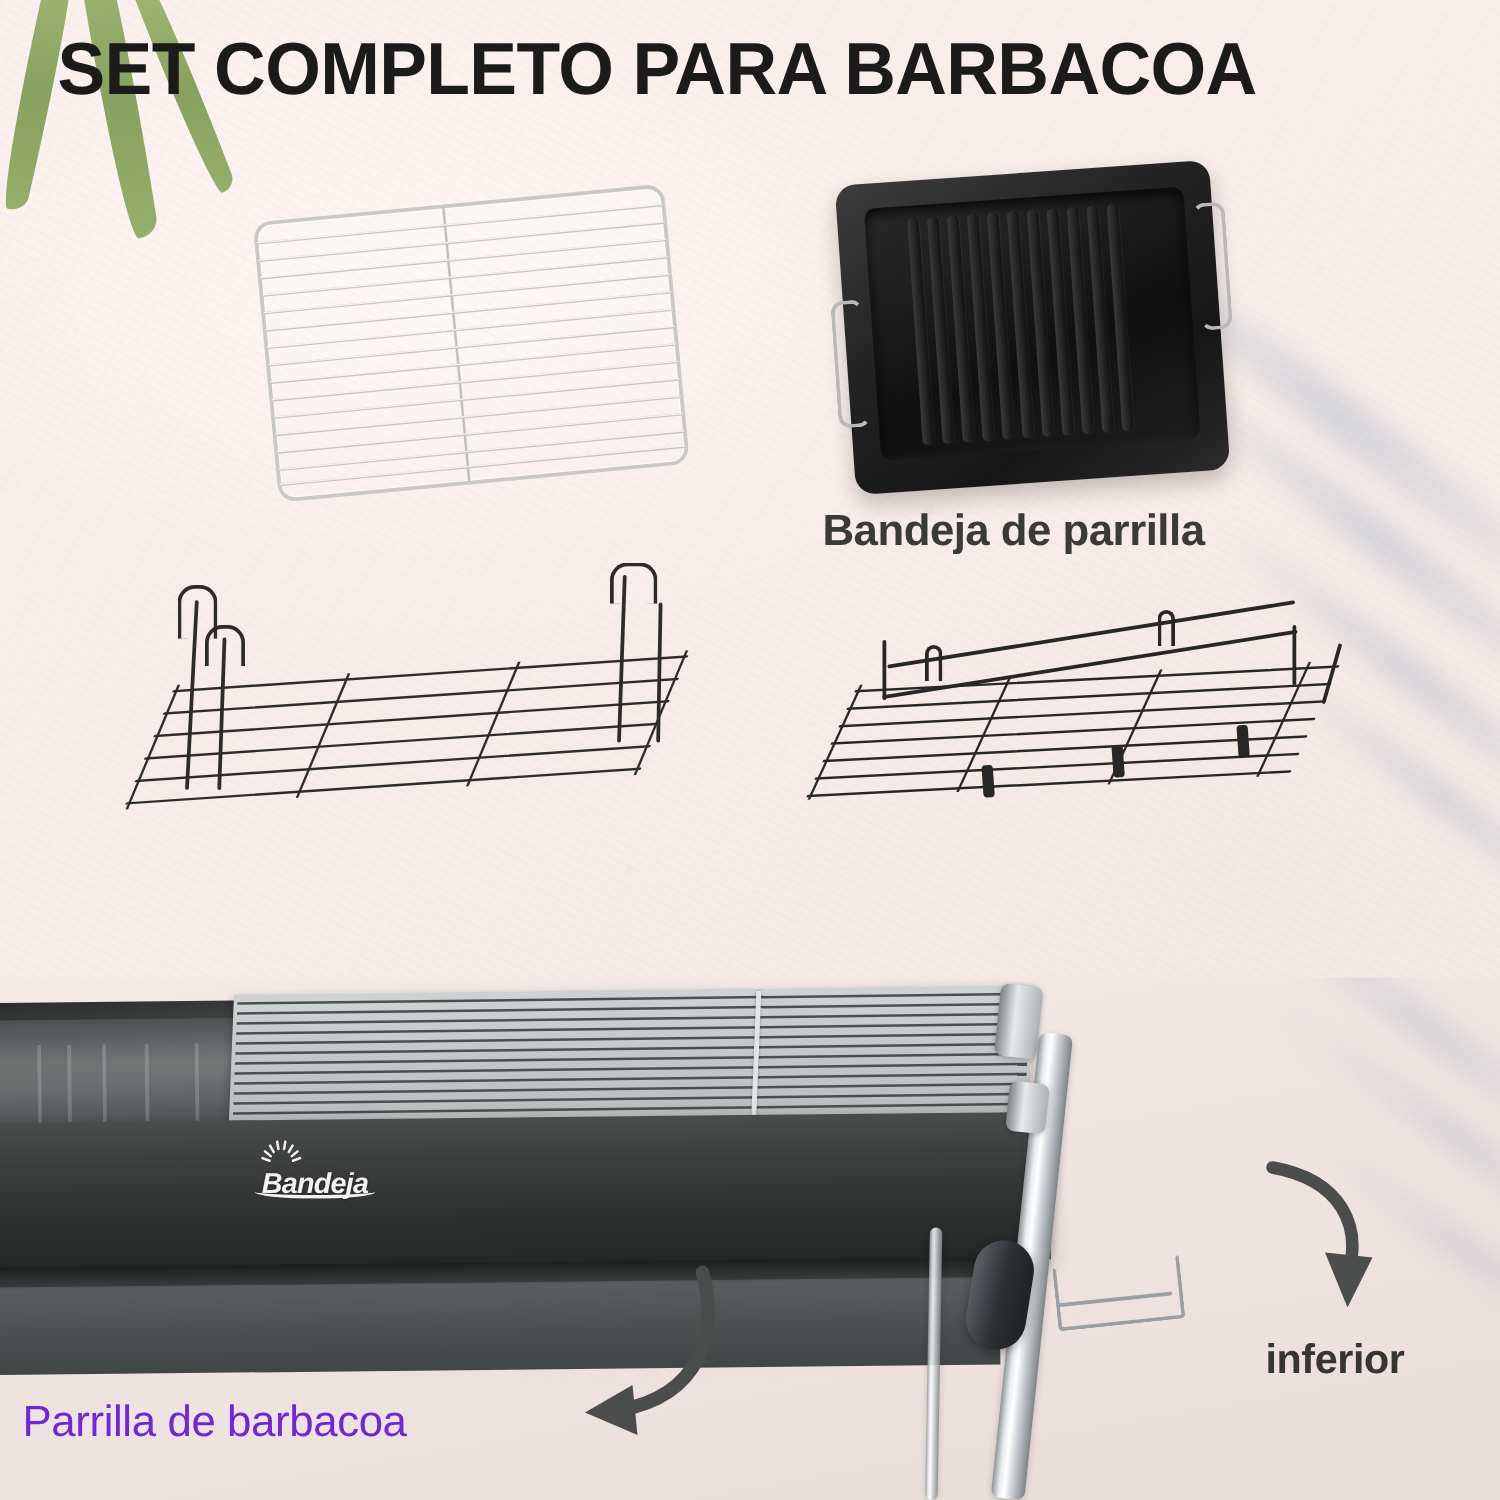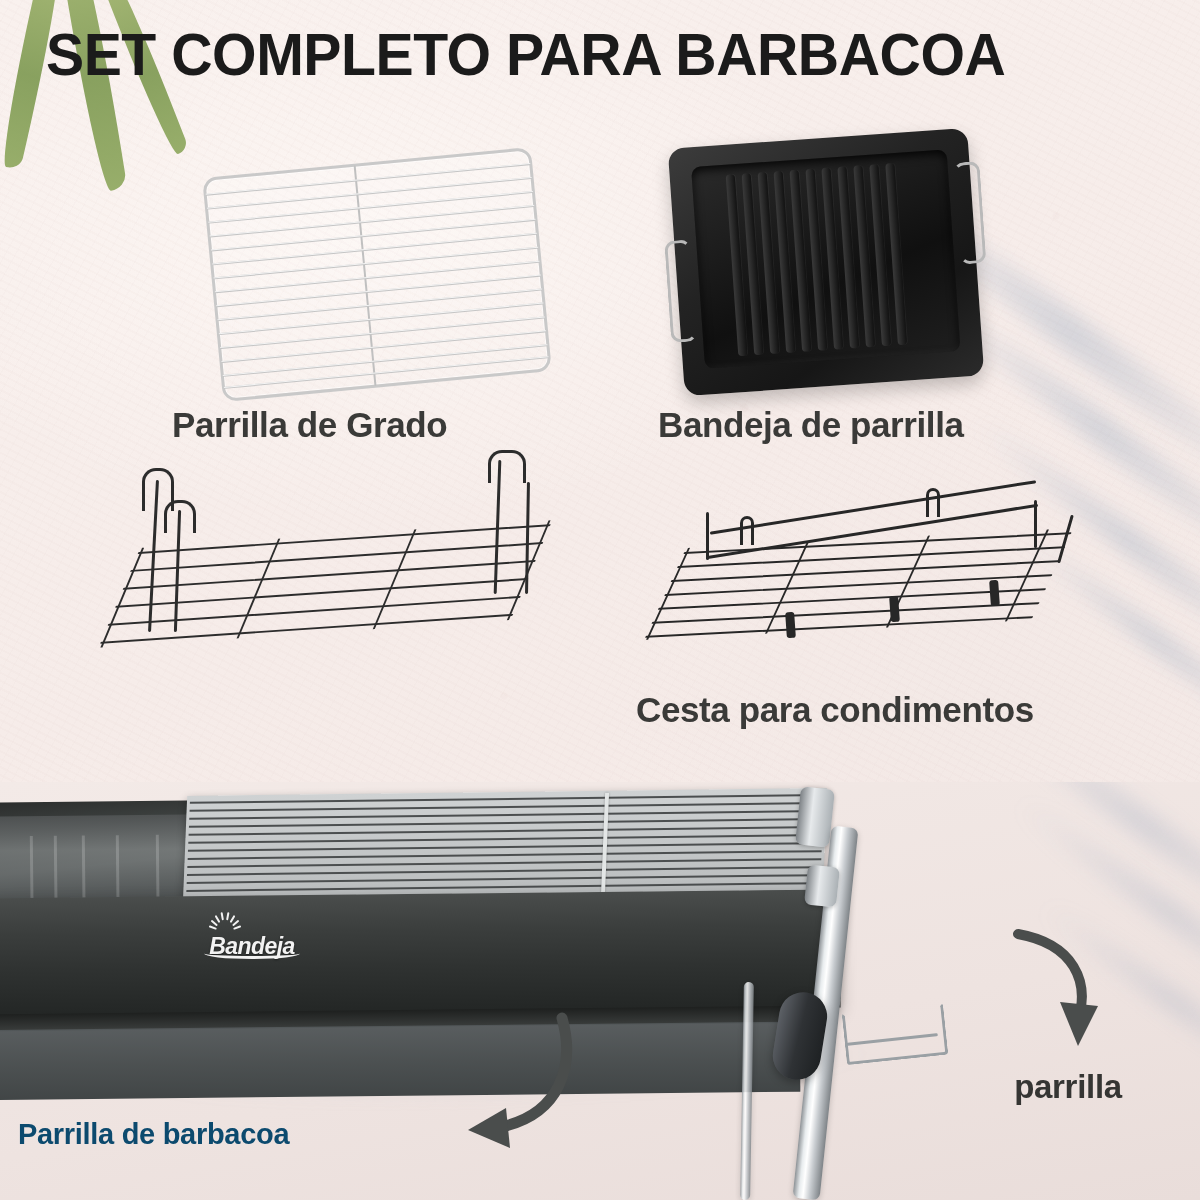--- a/index.html
+++ b/index.html
@@ -239,7 +239,6 @@
       <div class="wire" style="top:198px"></div>
     <div class="wire" style="top:210px"></div>
   </div>
-  <div class="caption" style="left:172px;top:405px;">Parrilla de Grado</div>
 
   <div class="tray">
     <div class="body"></div>

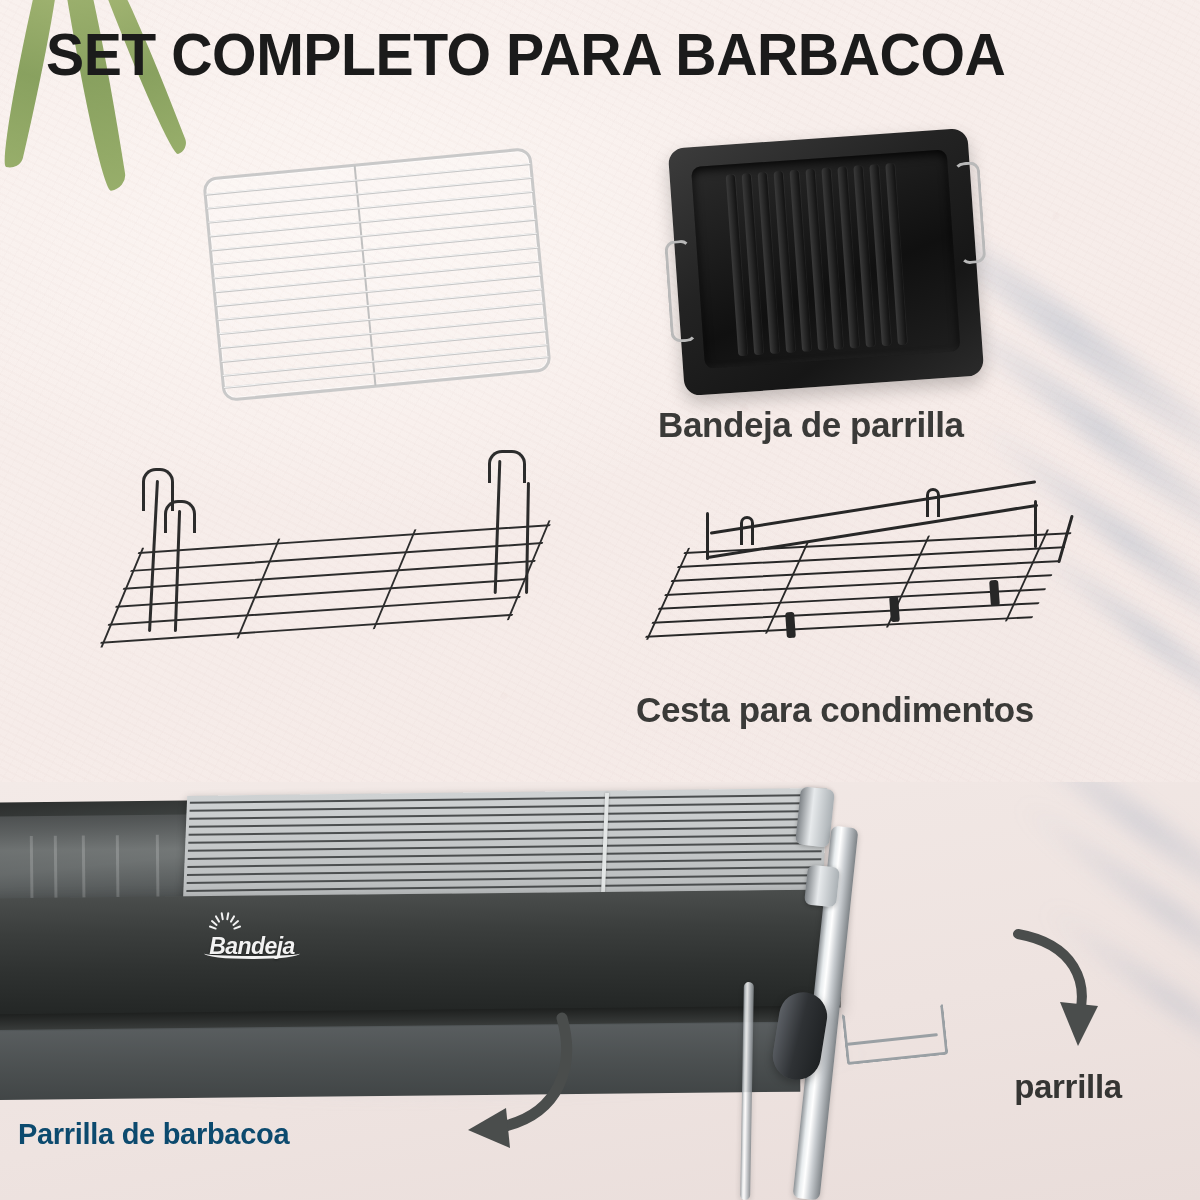--- a/index.html
+++ b/index.html
@@ -306,7 +306,6 @@
     <div class="tab" style="left:212px;top:128px;transform:rotate(-4deg);"></div>
     <div class="tab" style="left:312px;top:112px;transform:rotate(-4deg);"></div>
   </div>
-  <div class="caption" style="left:636px;top:690px;">Cesta para condimentos</div>
 
   <div class="photo">
     <div class="ph-bg"></div>

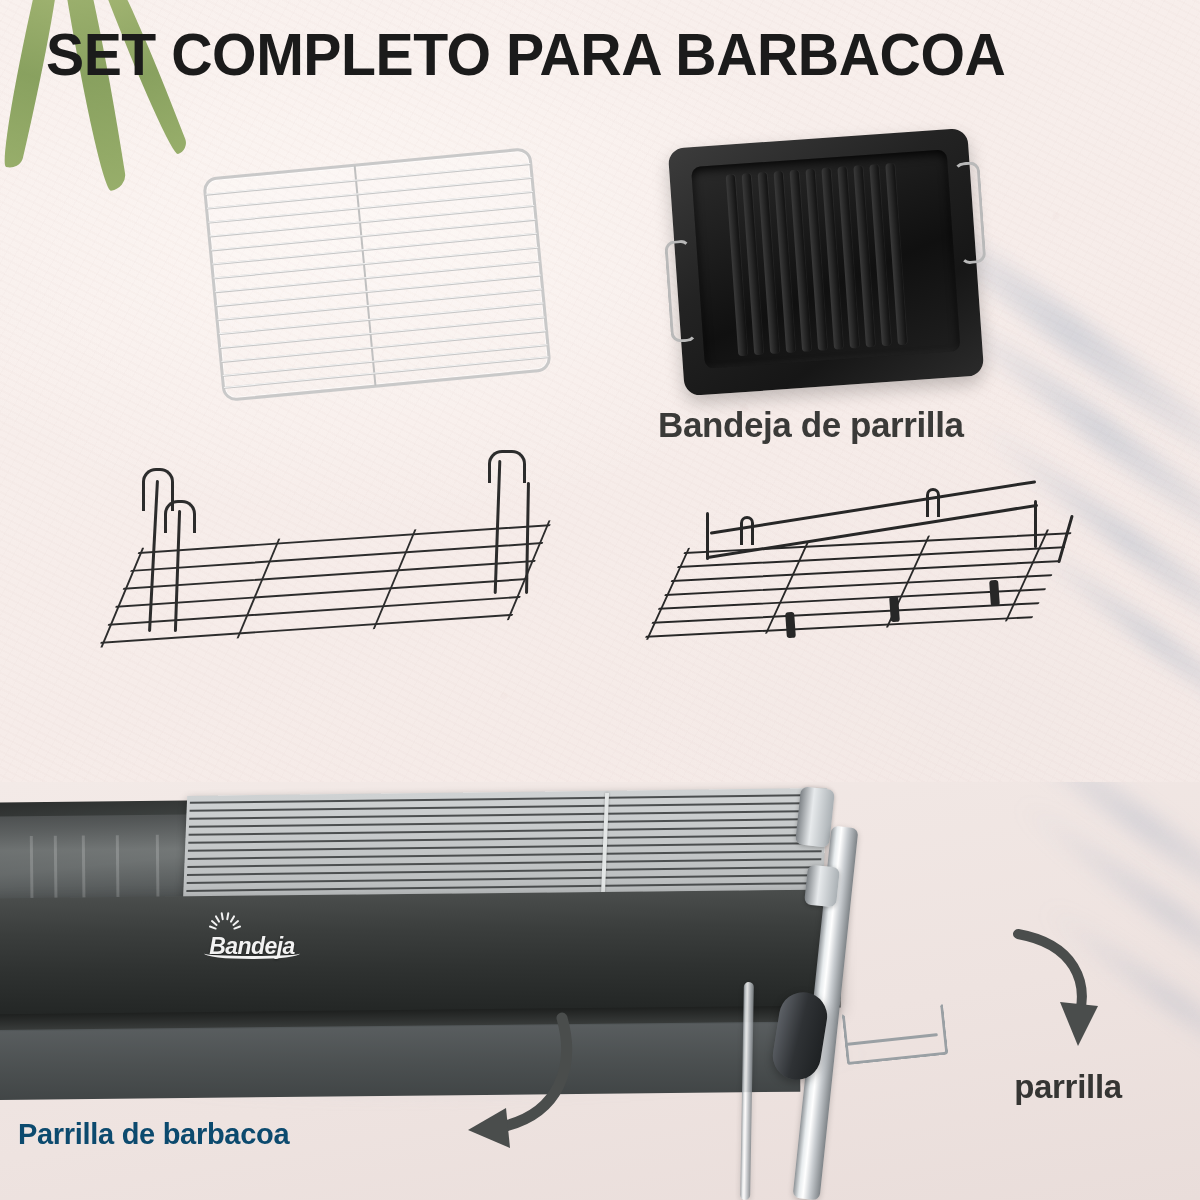--- a/index.html
+++ b/index.html
@@ -383,7 +383,7 @@
       <path d="M50 74 L 68 118 L 88 78 Z" fill="#4a4d4c"></path>
     </svg>
   </div>
-  <div class="cap-right" style="left:978px;top:1068px;width:180px;">parrilla</div>
+  <div class="cap-right" style="left:978px;top:1068px;width:180px;">inferior</div>
 
 </div>
 

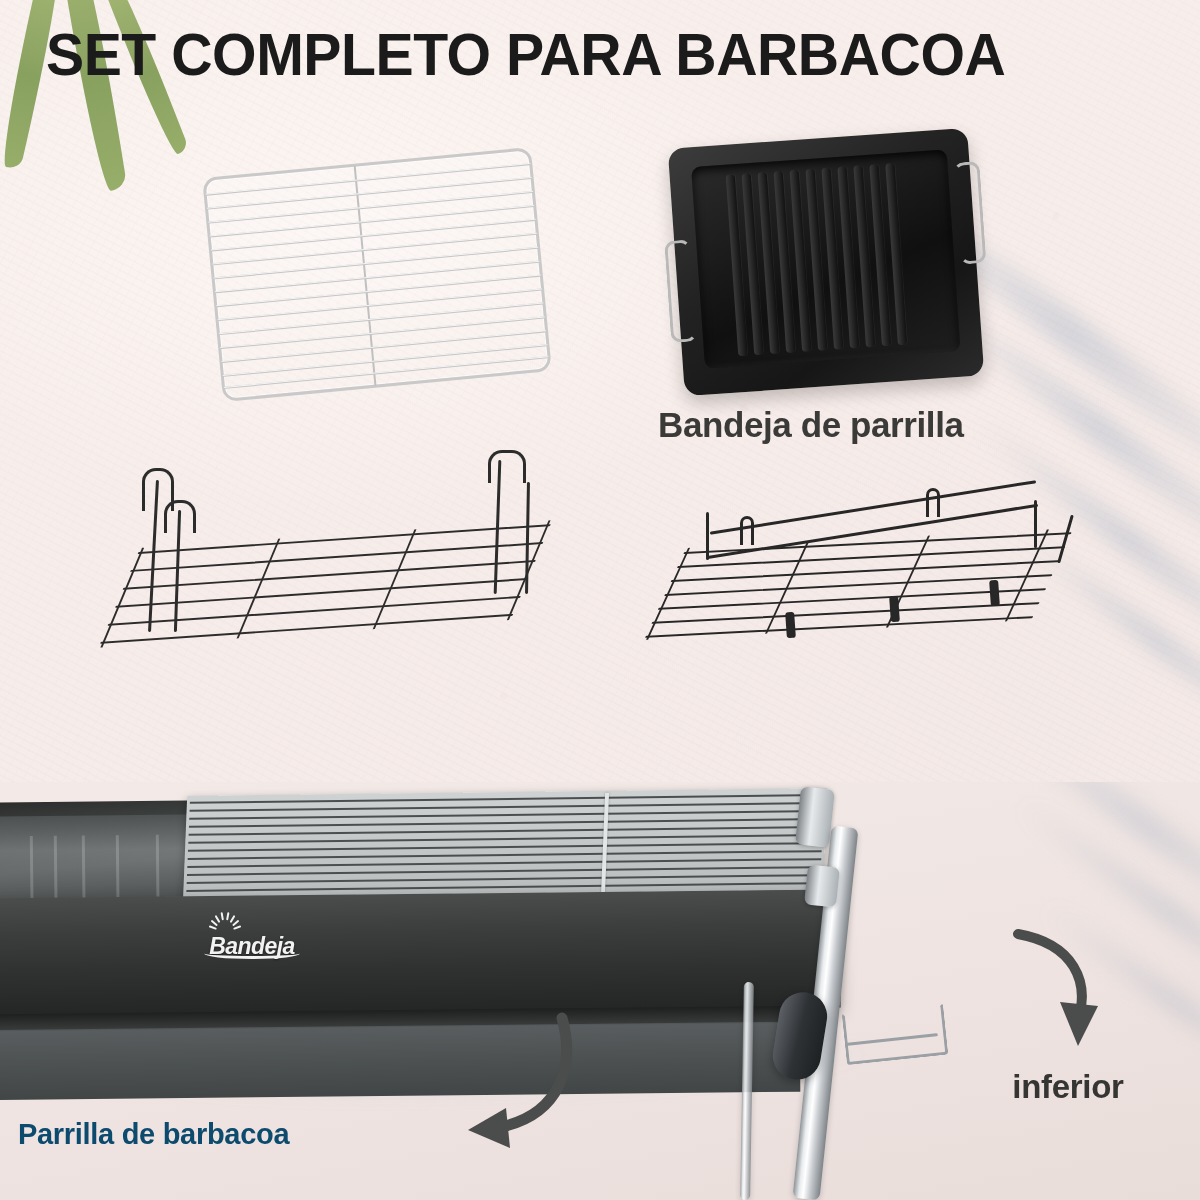--- a/index.html
+++ b/index.html
@@ -194,7 +194,7 @@
   .arrow svg{display:block;overflow:visible;}
 
   .cap-bottom{
-    position:absolute;font-size:29px;font-weight:bold;color:#0c4a6e;letter-spacing:-0.3px;
+    position:absolute;font-size:35px;font-weight:normal;color:#6d28d9;letter-spacing:-0.3px;
   }
   .cap-right{
     position:absolute;font-size:33px;font-weight:bold;color:#353533;line-height:38px;

